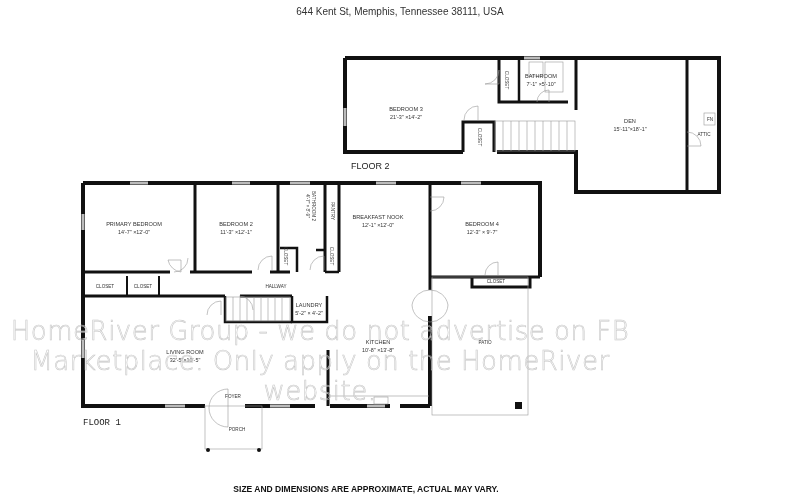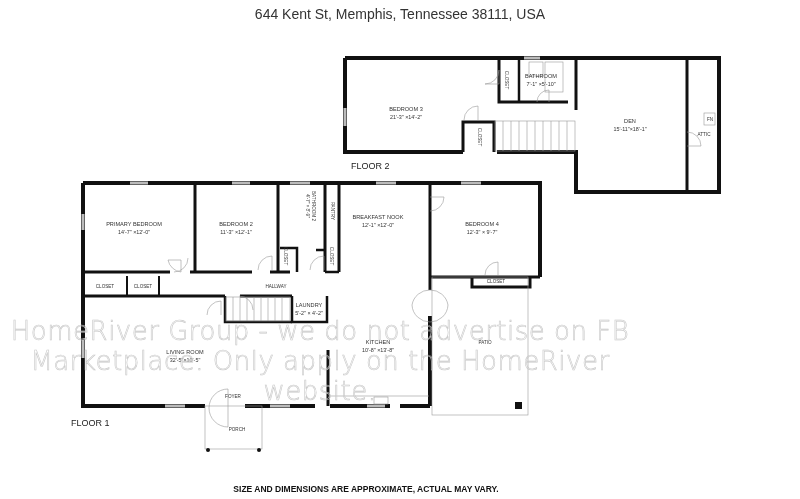--- a/index.html
+++ b/index.html
@@ -4,7 +4,7 @@
 <style>
   html, body { margin: 0; padding: 0; background: #ffffff; }
   body { width: 800px; height: 499px; position: relative; overflow: hidden; font-family: "Liberation Sans", sans-serif; color: #222; }
-  .address { position: absolute; top: 6px; left: 0; width: 800px; text-align: center; font-size: 14px; color: #333; }
+  .address { position: absolute; top: 6px; left: 0; width: 800px; text-align: center; font-size: 10px; color: #333; }
   .disclaimer { position: absolute; top: 484px; left: 0; width: 732px; text-align: center; font-size: 8.5px; font-weight: bold; color: #111; }
   .floor-label { position: absolute; font-size: 9px; color: #222; }
   svg.plan { position: absolute; left: 0; top: 0; }

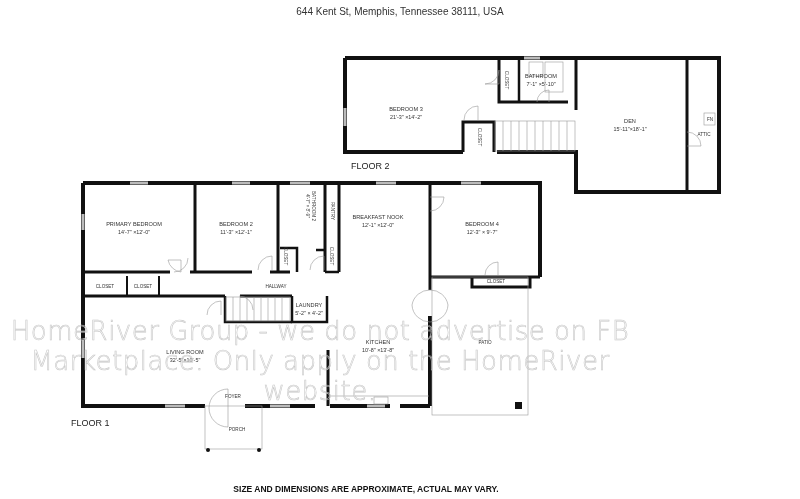--- a/index.html
+++ b/index.html
@@ -177,7 +177,7 @@
 </svg>
 
 <div class="floor-label" style="left:351px; top:161px;">FLOOR 2</div>
-<div class="floor-label" style="left:71px; top:418px;">FLOOR 1</div>
+<div class="floor-label" style="left:83px; top:418px;font-family:Liberation Mono, monospace;">FLOOR 1</div>
 
 <div class="watermark" style="top:316px;">HomeRiver Group - we do not advertise on FB</div>
 <div class="watermark" style="top:346px;">Marketplace. Only apply on the HomeRiver website.</div>

